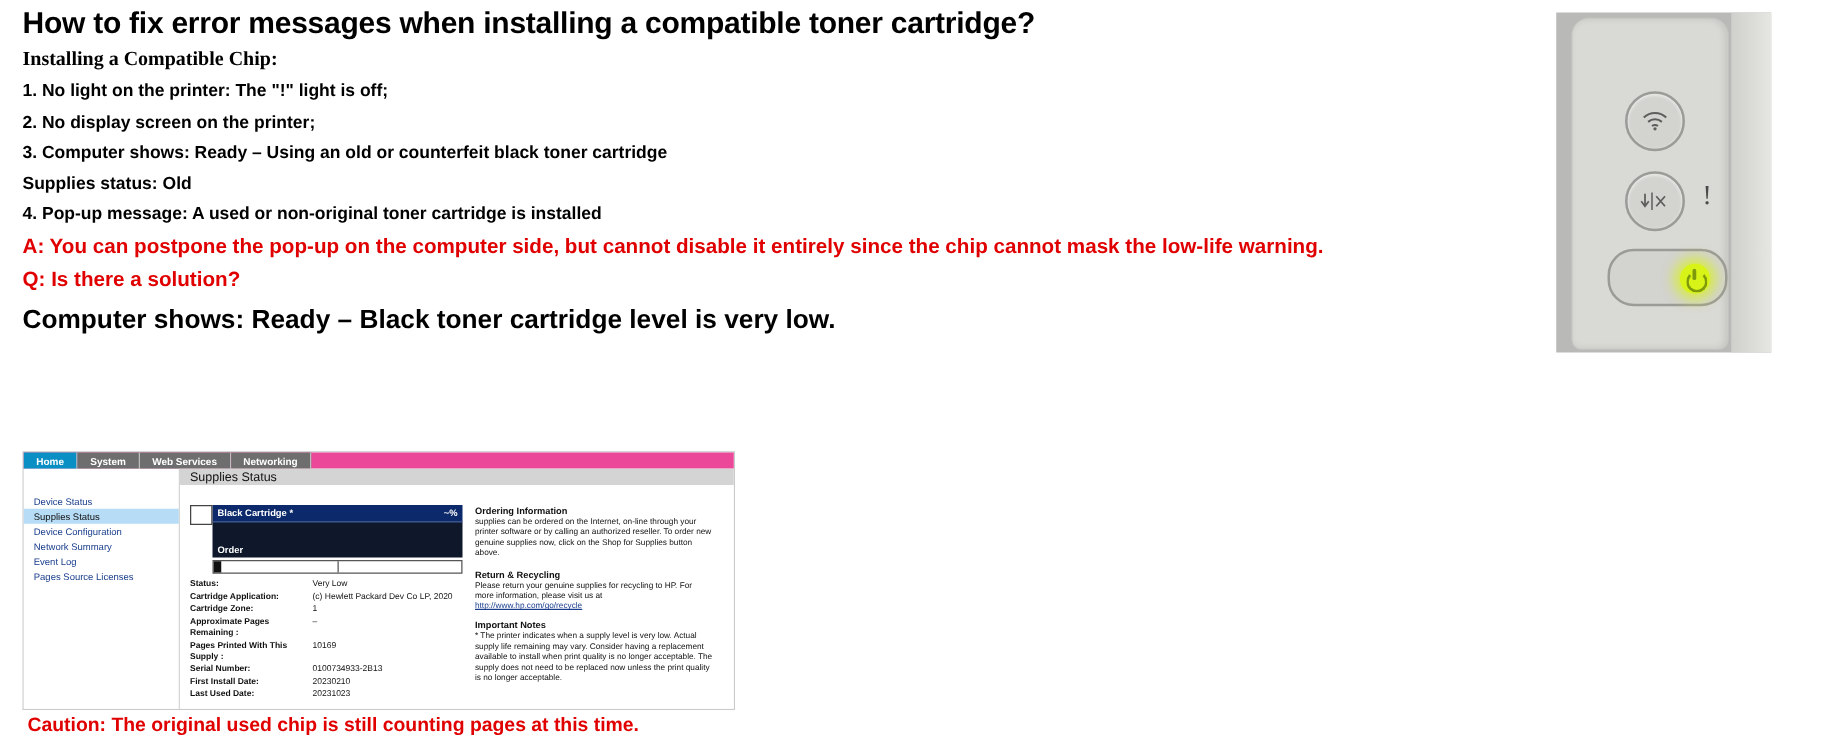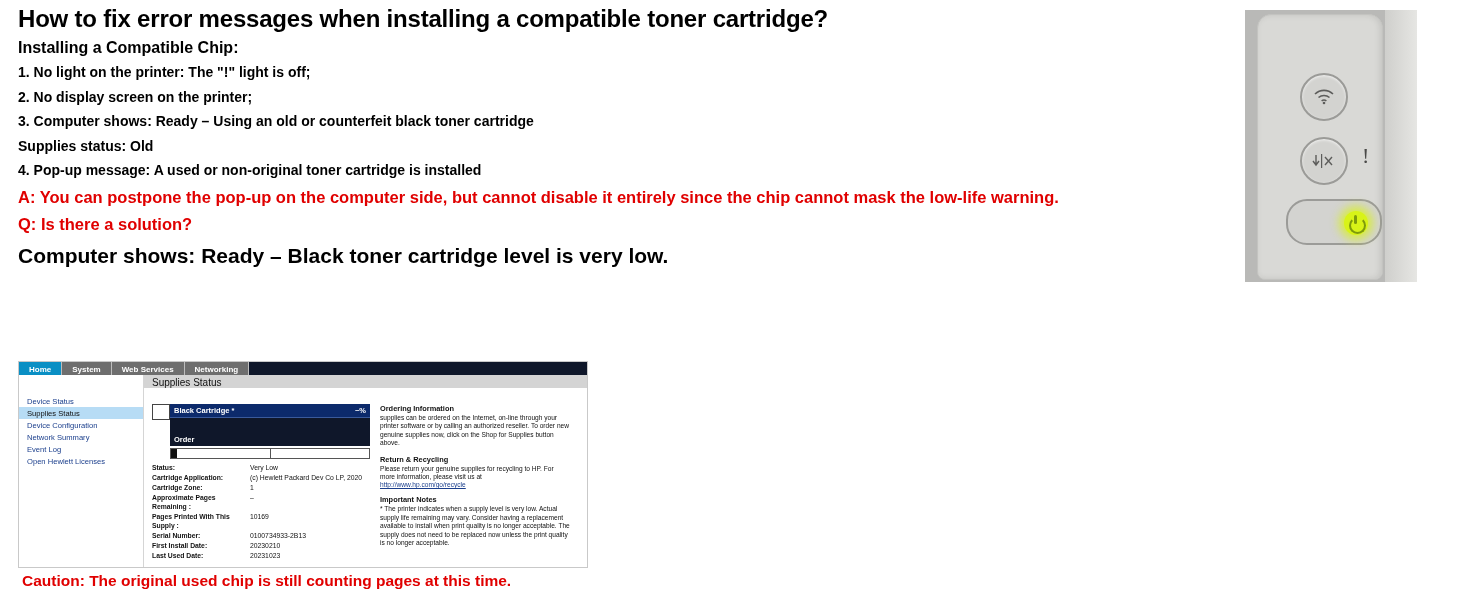--- a/index.html
+++ b/index.html
@@ -37,6 +37,7 @@
     font-size: 16px;
     font-weight: bold;
     margin: 0 0 7px 0;
+    font-family: Liberation Serif, serif;
   }
   .line {
     font-size: 14px;

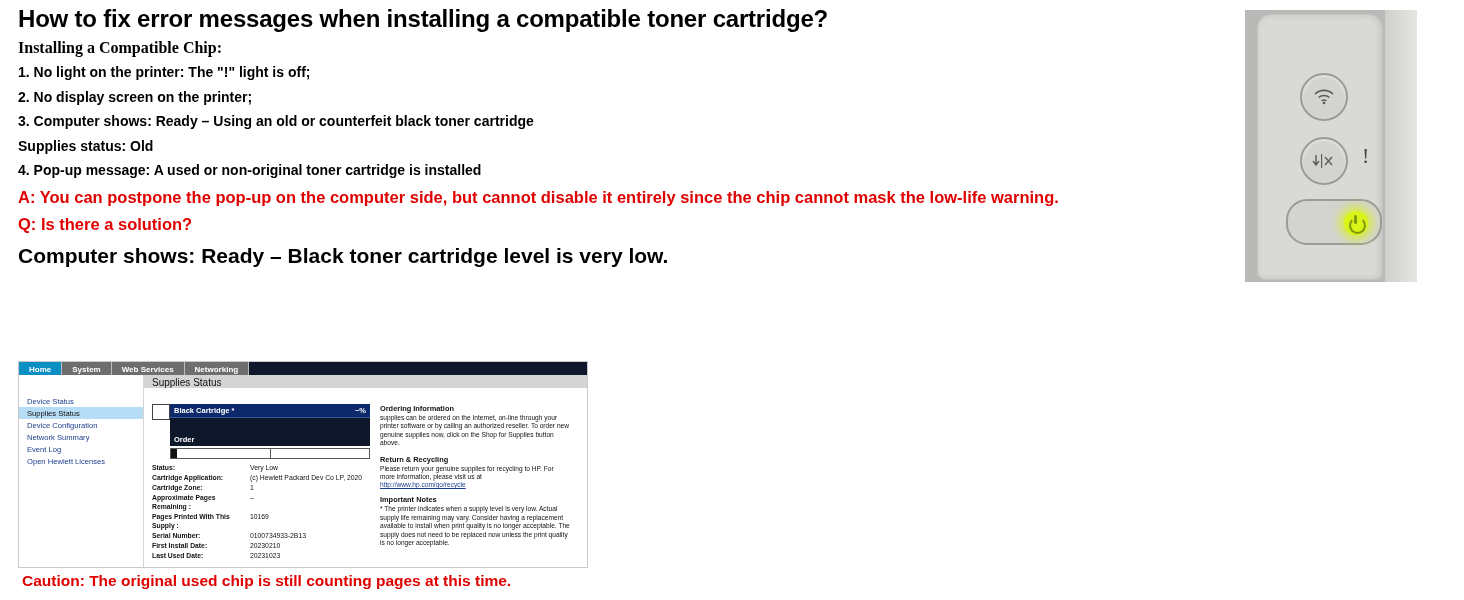--- a/index.html
+++ b/index.html
@@ -185,7 +185,7 @@
   .ews-tabs {
     display: flex;
     height: 13px;
-    background: #0f172a;
+    background: #ec4899;
     align-items: flex-end;
   }
   .ews-tab {

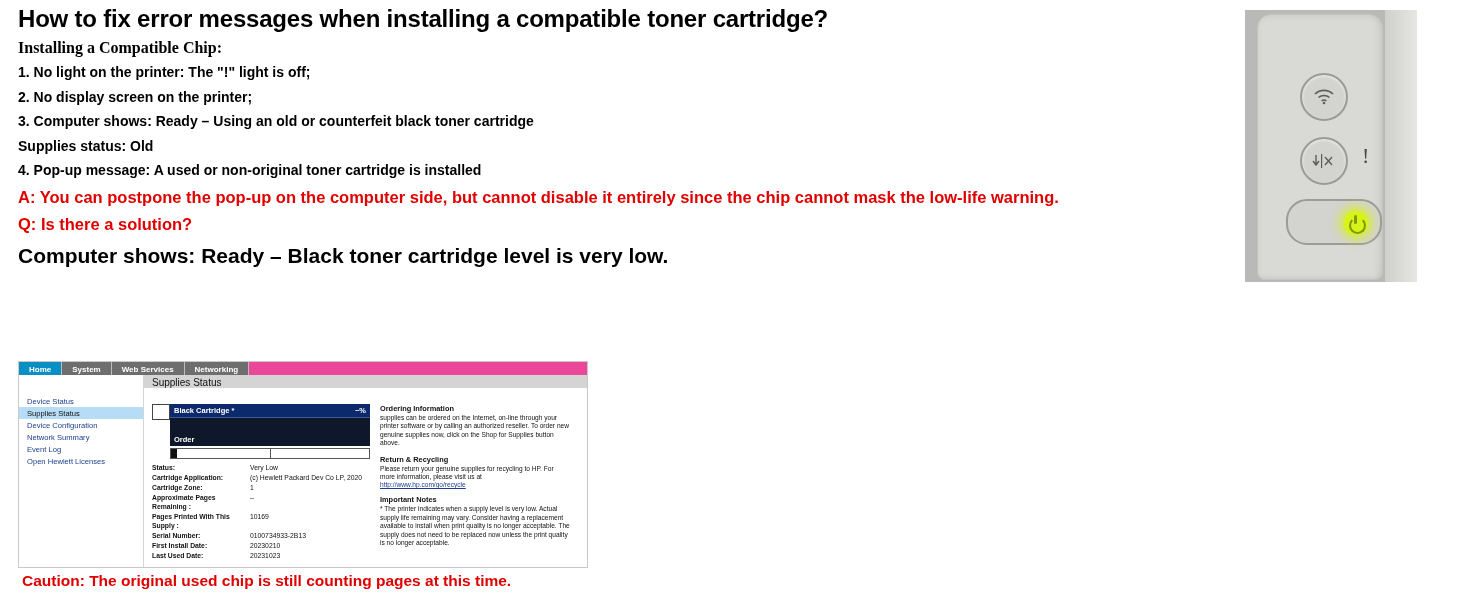--- a/index.html
+++ b/index.html
@@ -374,7 +374,7 @@
         <div class="ews-side-item">Device Configuration</div>
         <div class="ews-side-item">Network Summary</div>
         <div class="ews-side-item">Event Log</div>
-        <div class="ews-side-item">Open Hewlett Licenses</div>
+        <div class="ews-side-item">Pages Source Licenses</div>
       </div>
       <div class="ews-main">
         <div class="ews-mainhead">Supplies Status</div>

